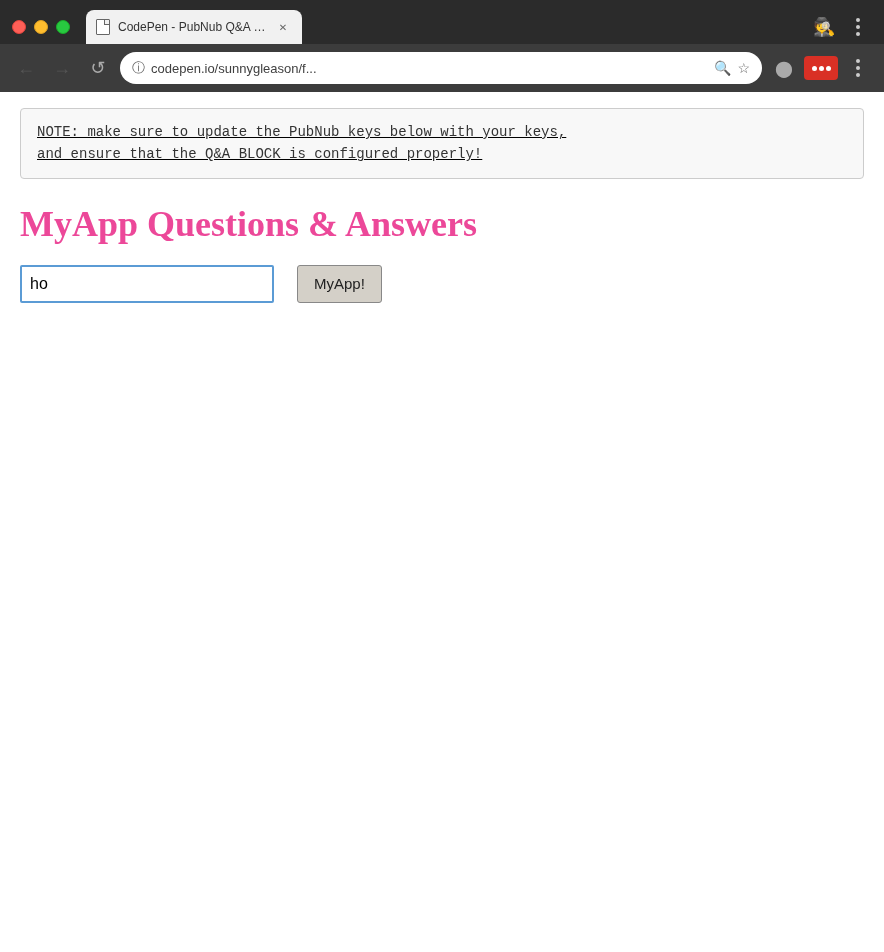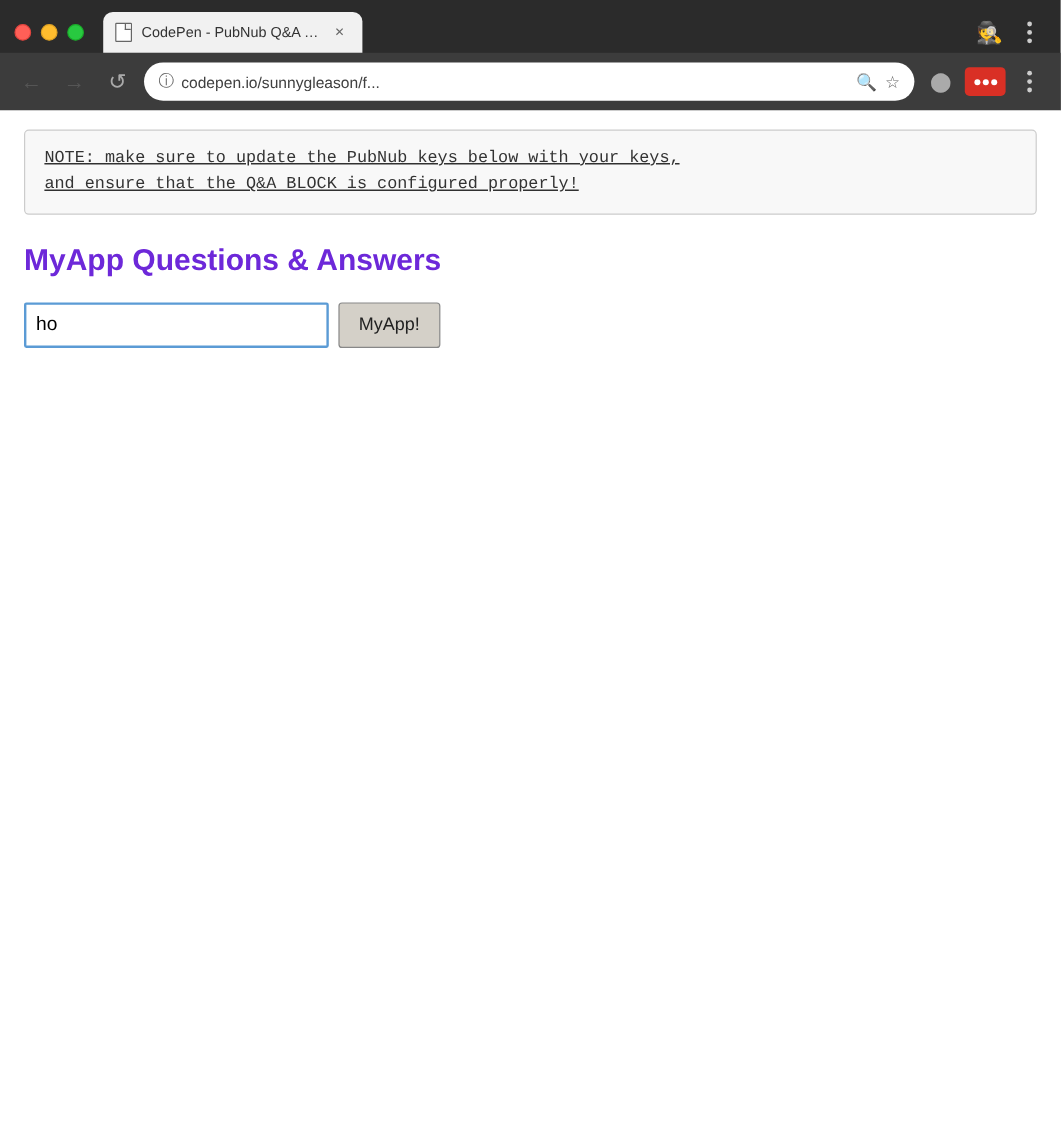--- a/index.html
+++ b/index.html
@@ -228,11 +228,11 @@
 
     
     .page-heading {
-      font-size: 25px;
+      font-size: 36px;
       font-weight: bold;
-      color: #6d28d9;
+      color: #ec4899;
       margin-bottom: 20px;
-      font-family: Liberation Sans, sans-serif;
+      font-family: Liberation Serif, serif;
     }
 
     

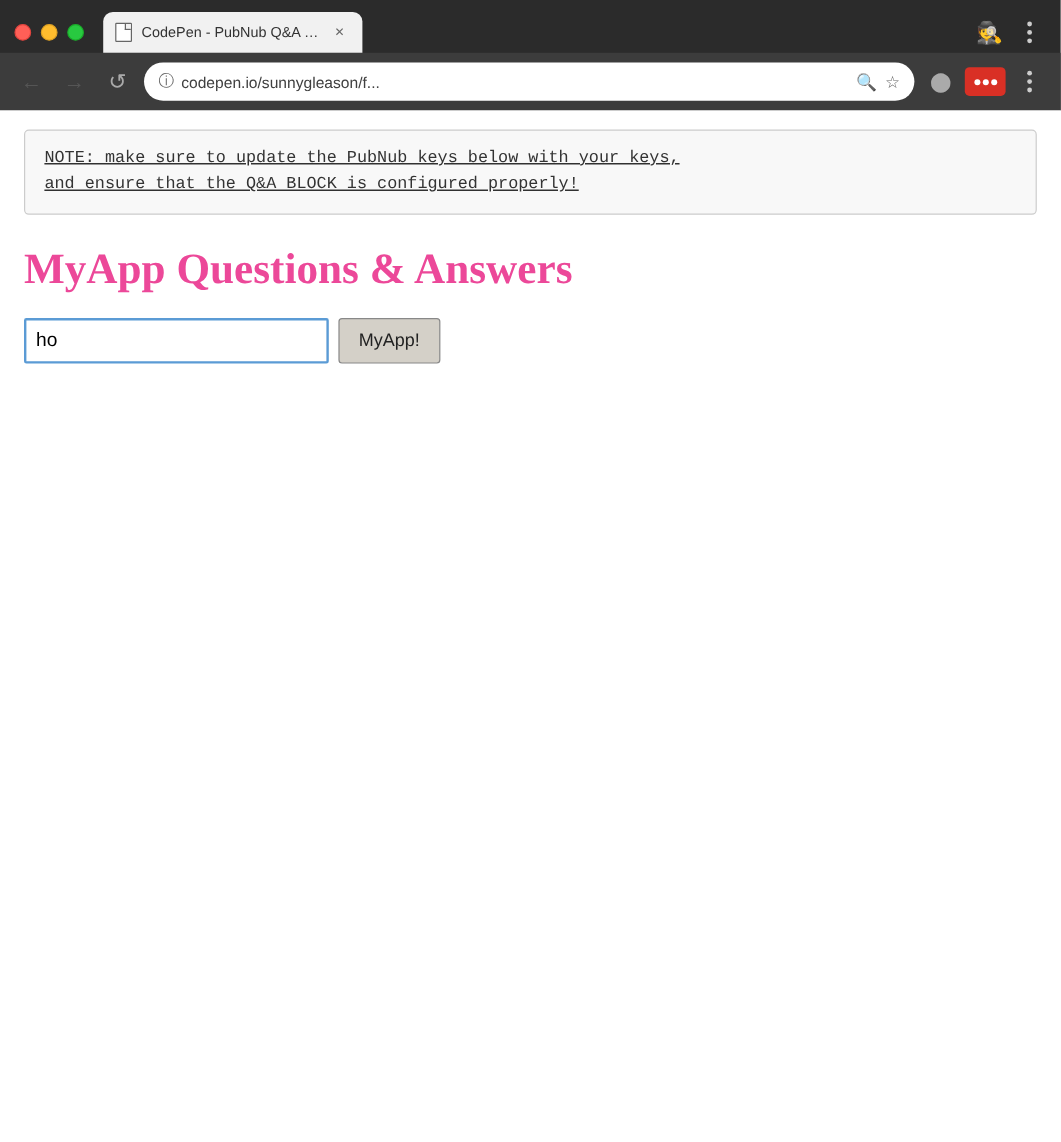--- a/index.html
+++ b/index.html
@@ -239,7 +239,7 @@
     .input-row {
       display: flex;
       align-items: center;
-      gap: 8px;
+      gap: 23px;
     }
 
     .question-input {

